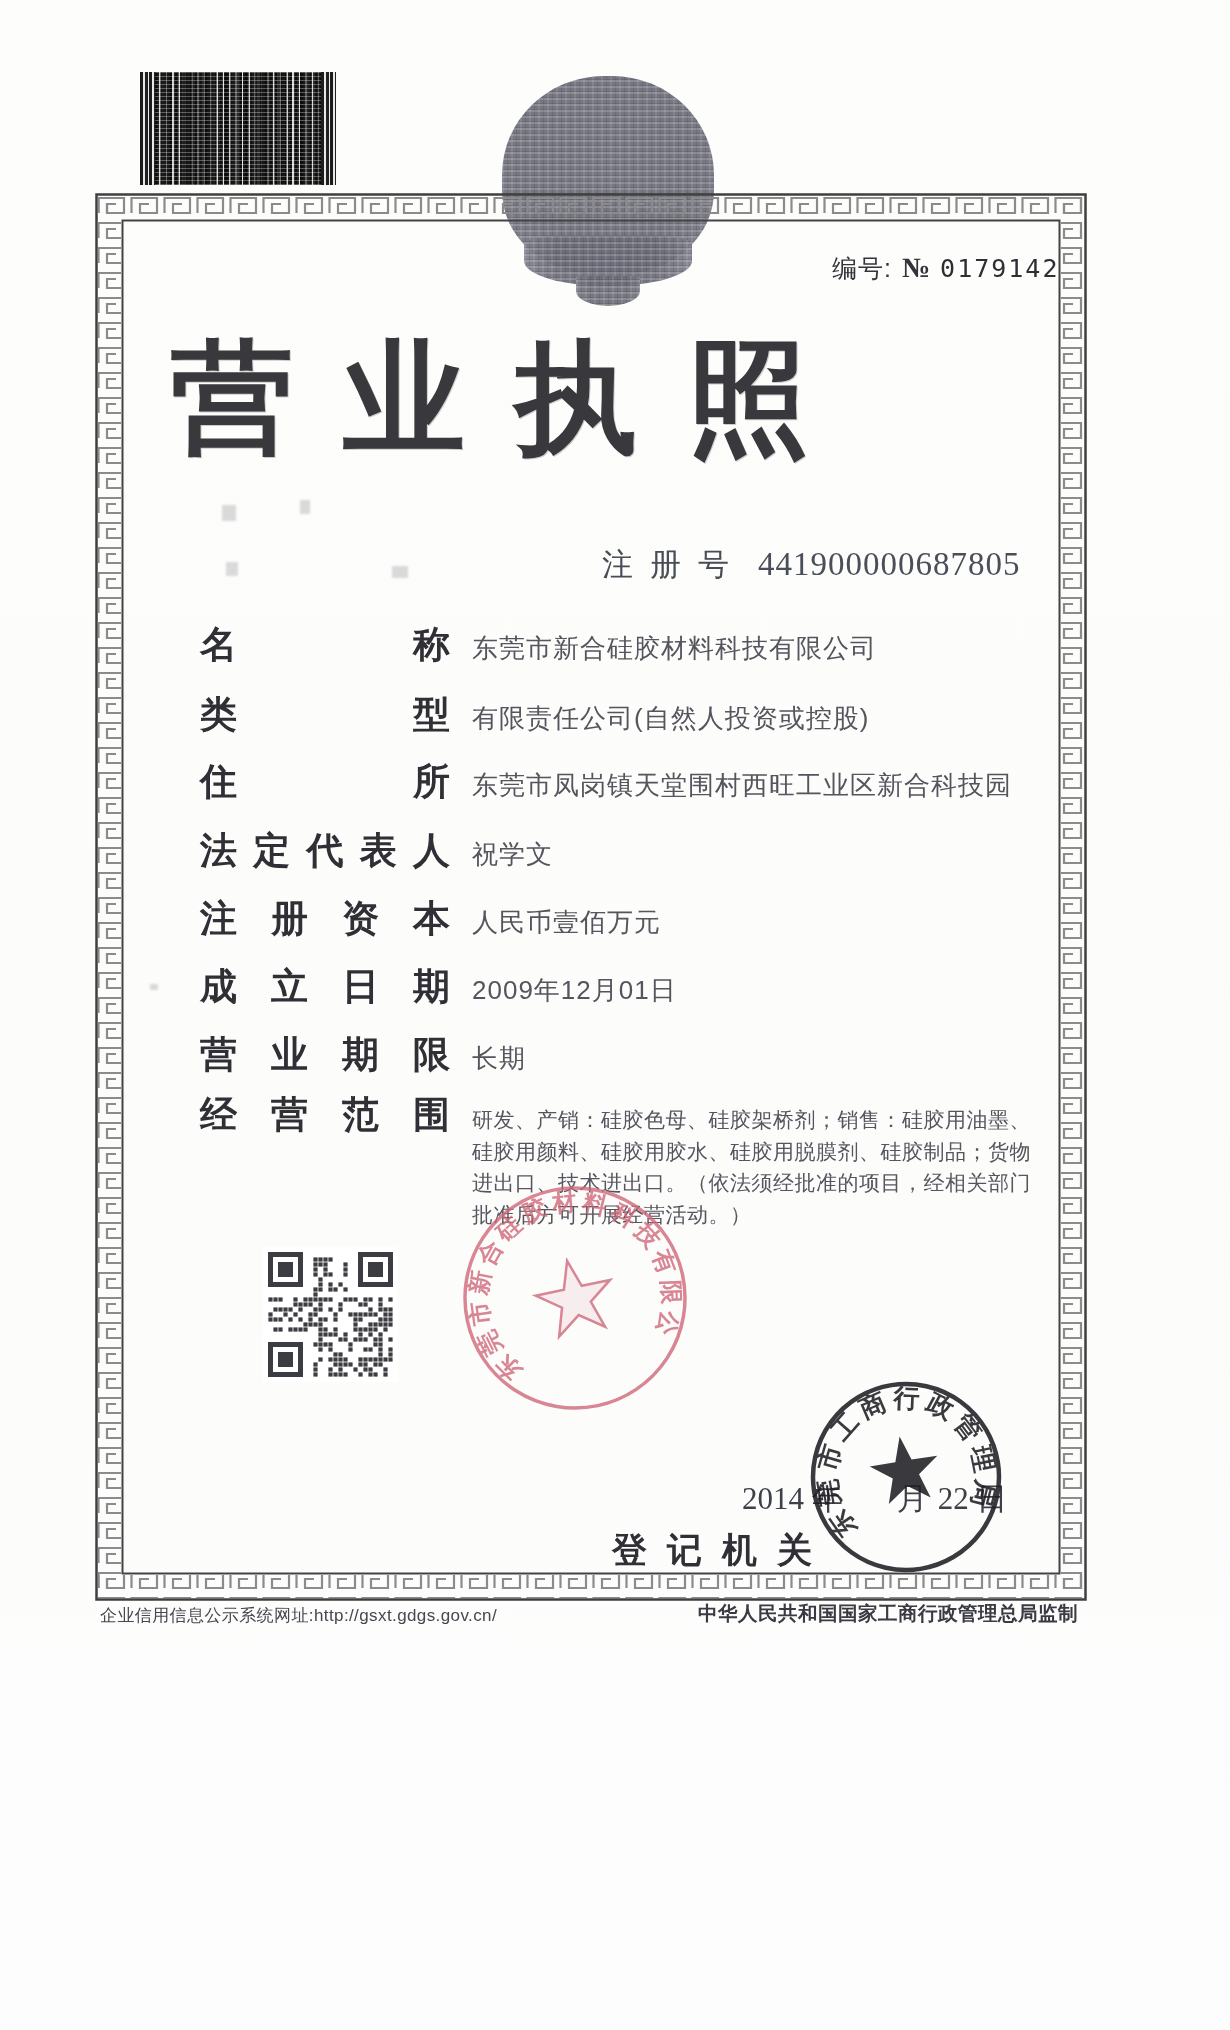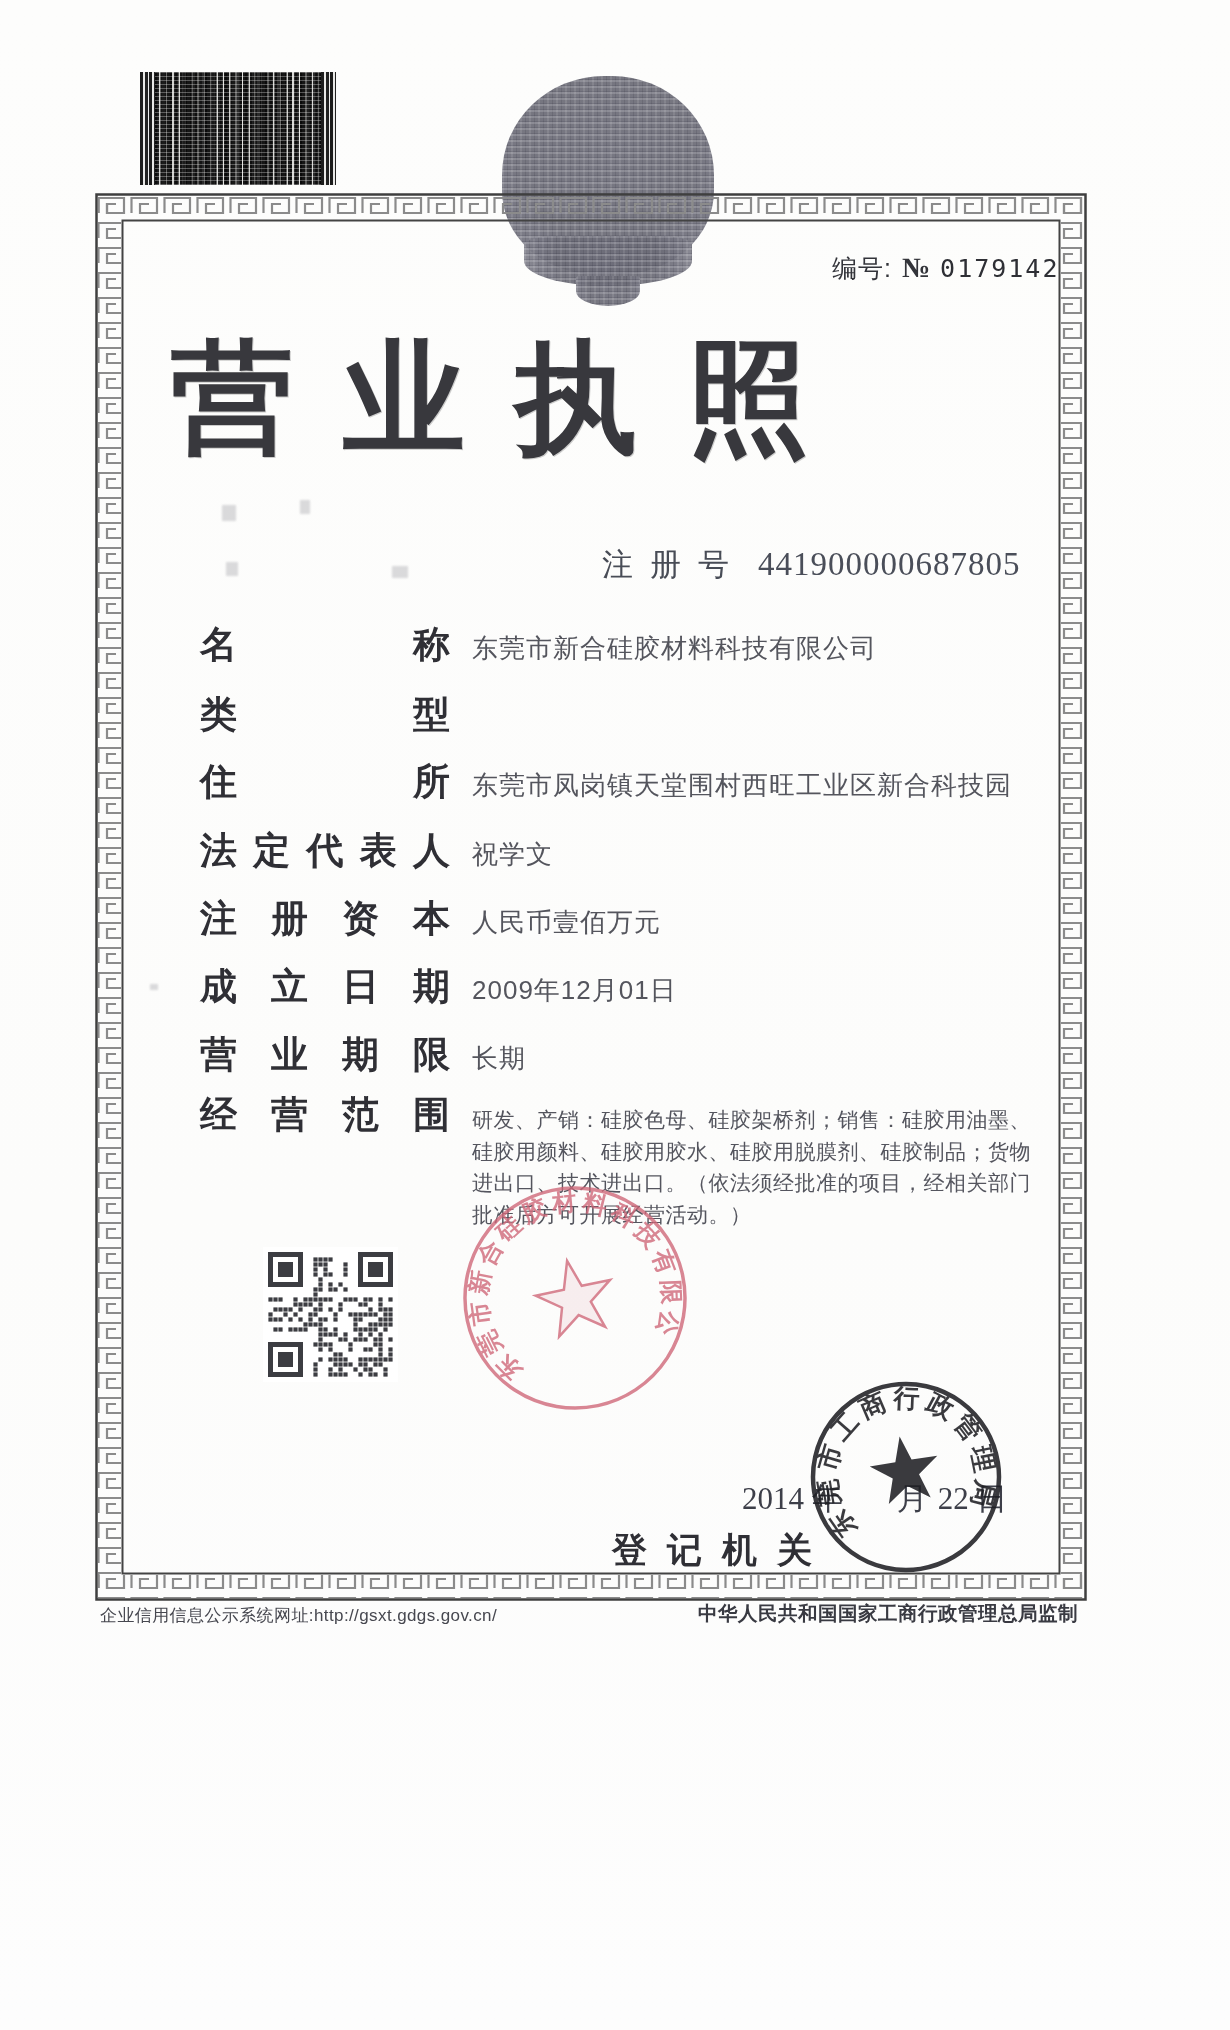--- a/index.html
+++ b/index.html
@@ -132,6 +132,7 @@
         <span>类</span>
         <span>型</span>
       </div>
+    <div class="field-value">有限责任公司(自然人投资或控股)</div>
   </div>
   <div class="row" style="top:757px">
     <div class="field-label">

